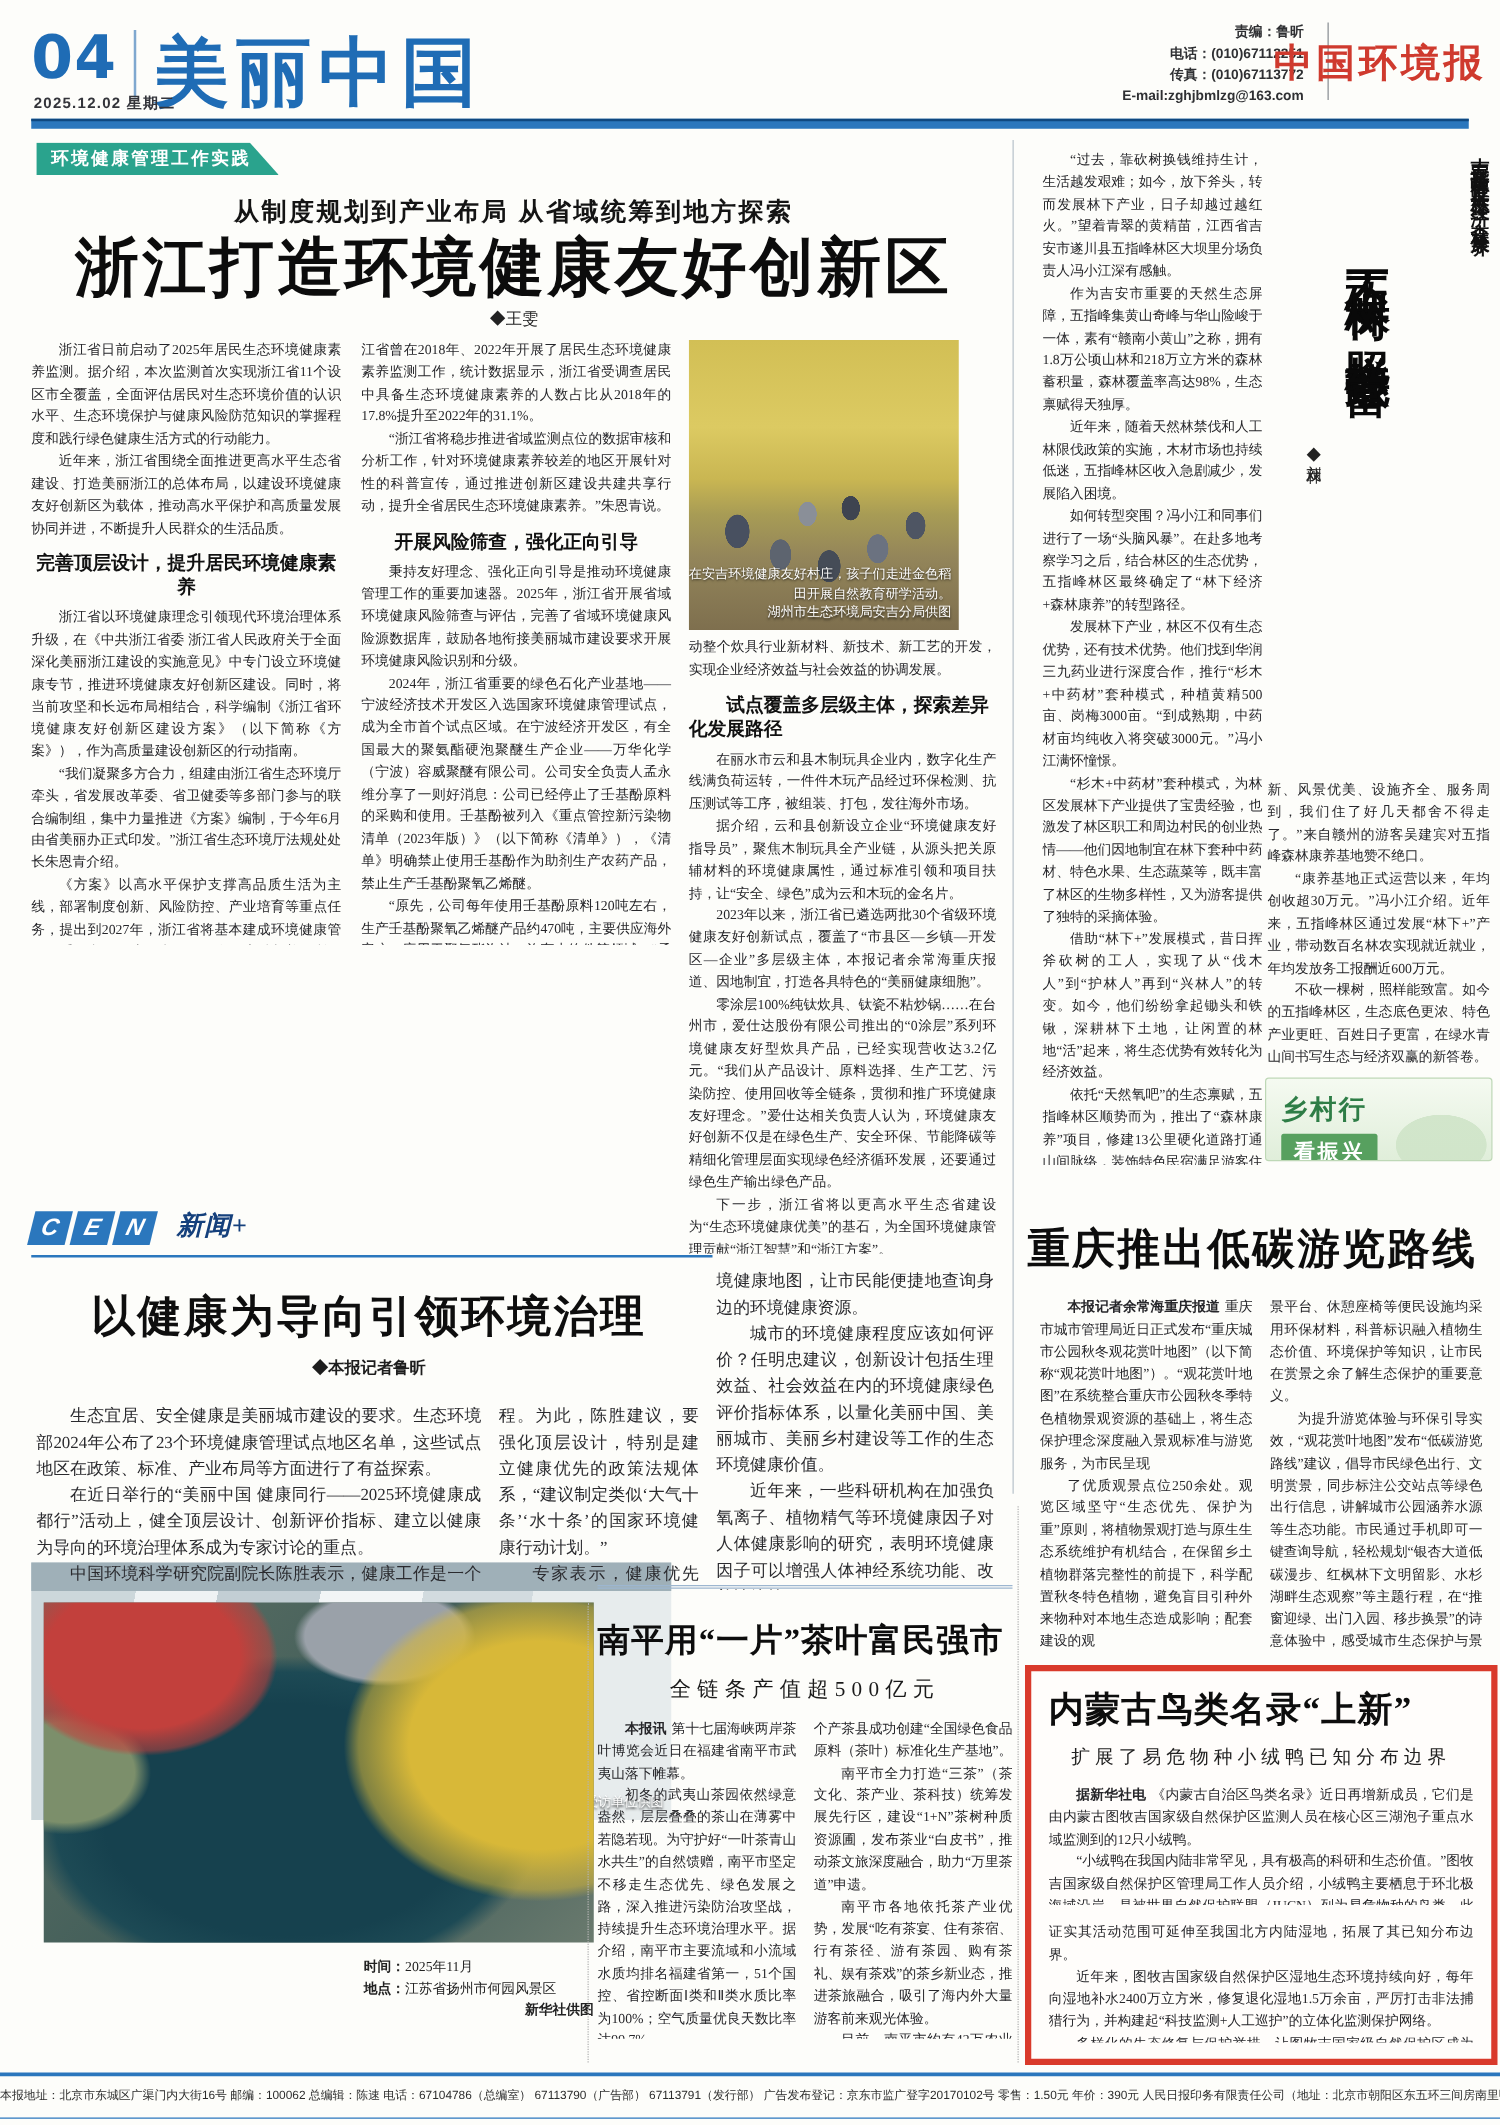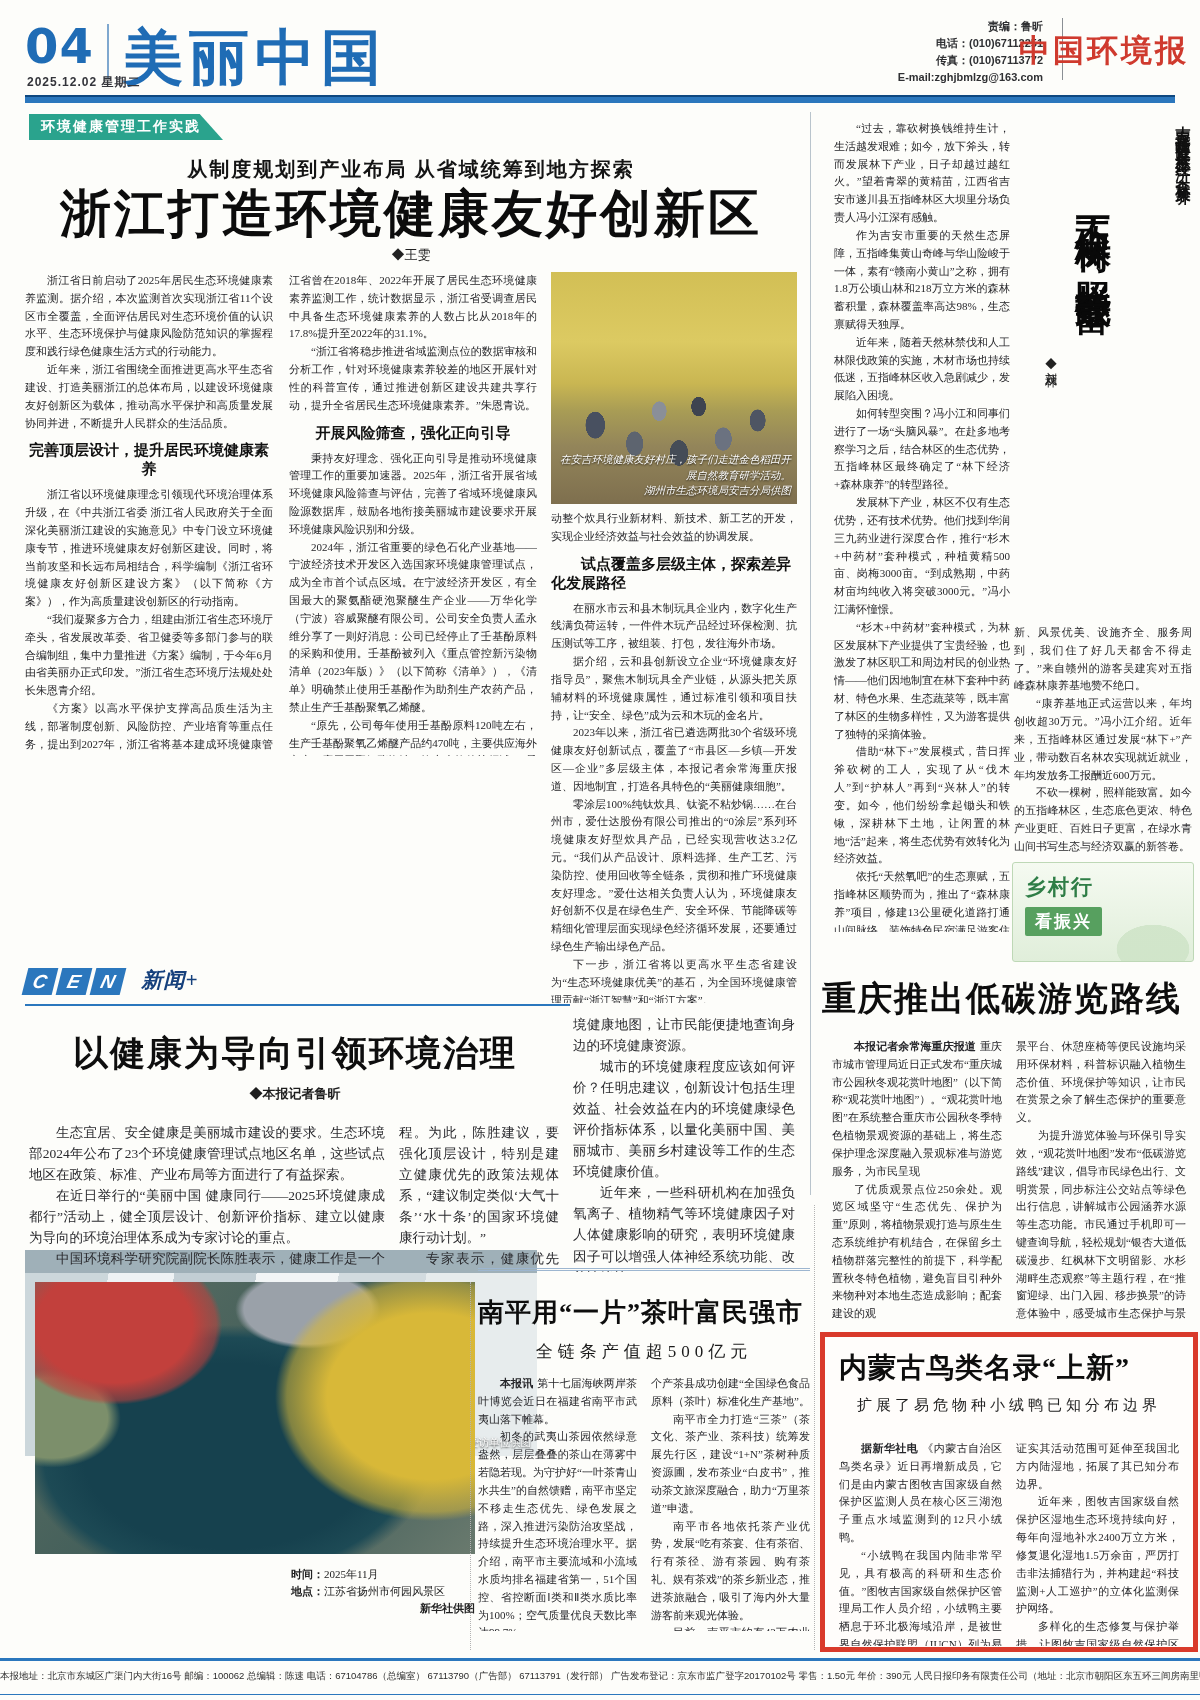--- a/index.html
+++ b/index.html
@@ -37,7 +37,7 @@
 
   .photo { position:relative; overflow:hidden; }
   .photo-caption { position:absolute; right:6px; bottom:5px; color:#fff; font-size:10.5px; text-align:right; text-shadow:0 1px 2px rgba(0,0,0,.8); line-height:1.5; }
-  .photo-rice { width:246px; height:232px; margin-bottom:6px;
+  .photo-rice { width:216px; height:232px; margin-bottom:6px;
     background:
       radial-gradient(16px 22px at 18% 66%, #485060 60%, transparent 62%),
       radial-gradient(14px 20px at 34% 74%, #5d646f 60%, transparent 62%),
@@ -47,7 +47,6 @@
       radial-gradient(12px 16px at 44% 60%, #8a8f98 60%, transparent 62%),
       radial-gradient(12px 16px at 60% 58%, #3e4450 60%, transparent 62%),
       linear-gradient(180deg,#d2bf55 0%,#dcca62 30%,#c9b652 48%,#a89c55 60%,#93855a 75%,#7e6f4e 100%);
-    font-style: italic;
   }
   .photo-factory { width:512px; height:206px;
     background:

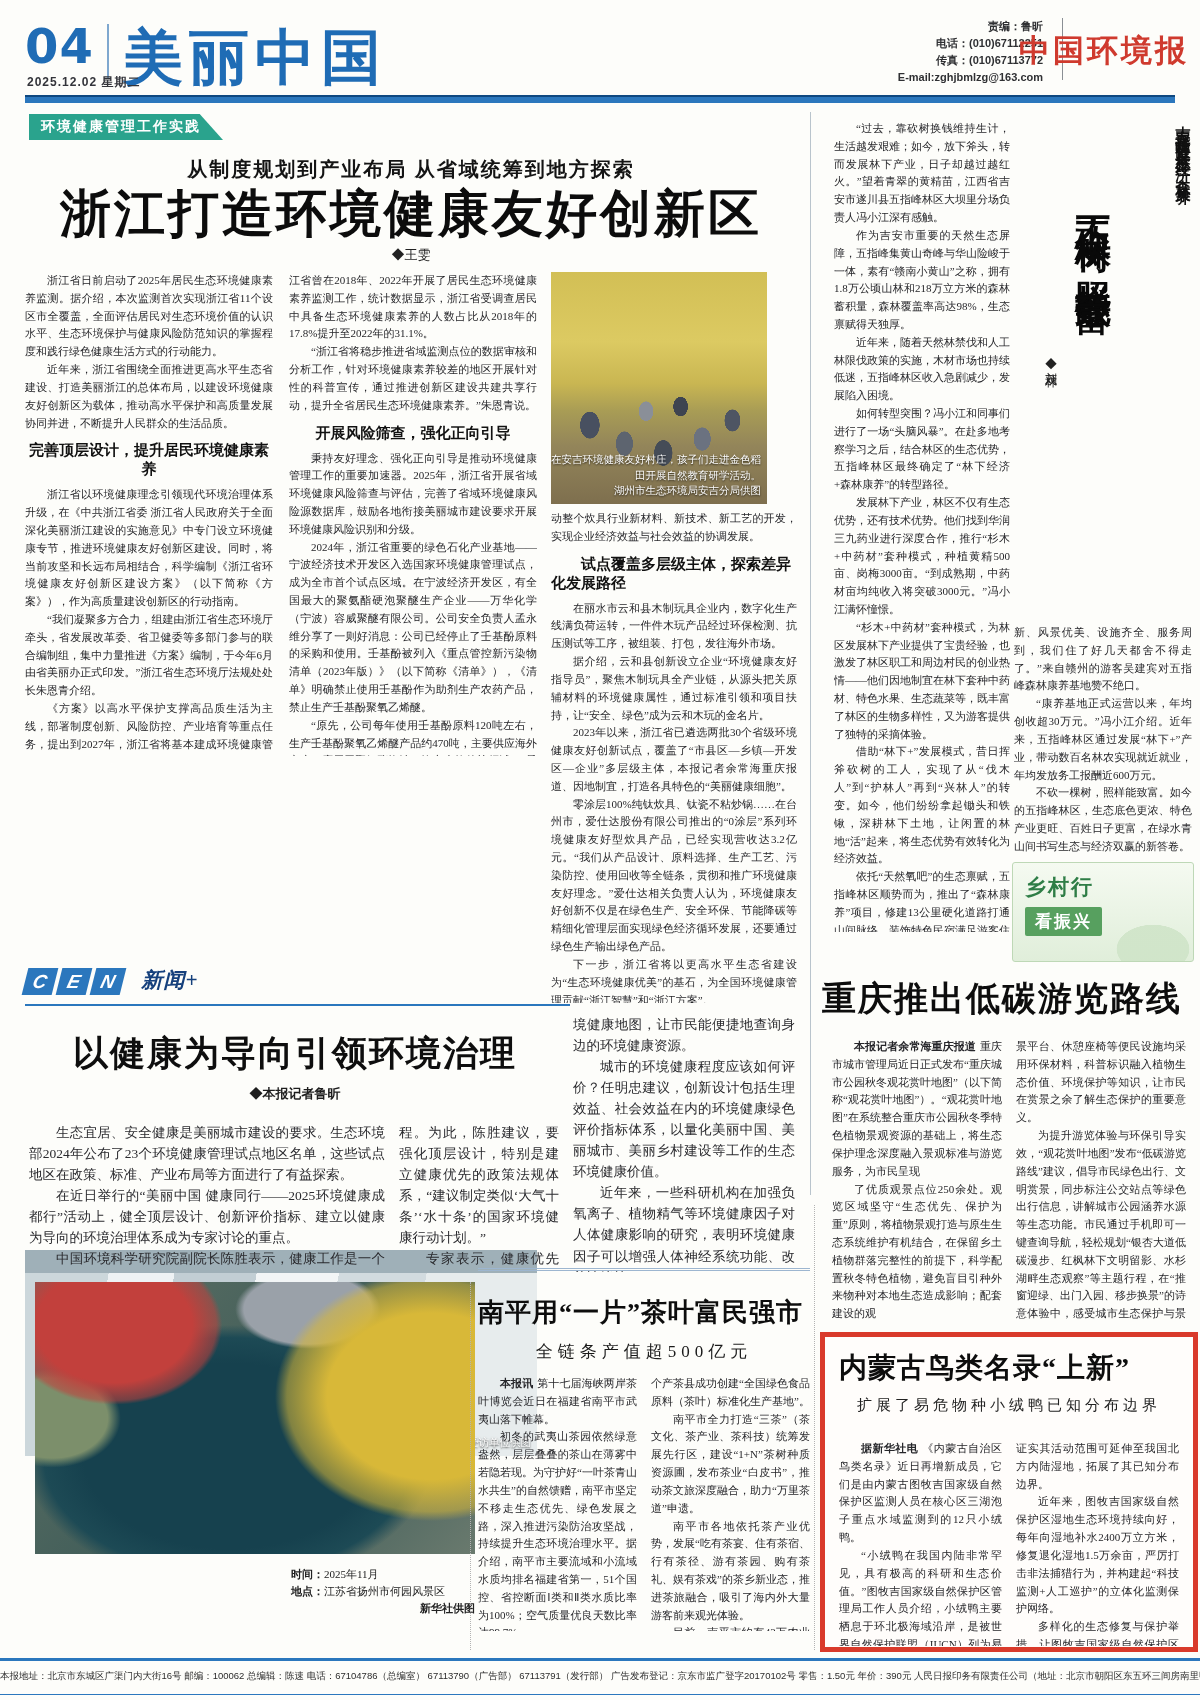--- a/index.html
+++ b/index.html
@@ -220,7 +220,7 @@
           <p>不砍一棵树，照样能致富。如今的五指峰林区，生态底色更浓、特色产业更旺、百姓日子更富，在绿水青山间书写生态与经济双赢的新答卷。</p>
         </div>
     </div>
-    <div class="abs rural-badge" style="left:190px; top:750px; width:182px; height:100px; padding:10px 12px;">
+    <div class="abs rural-badge" style="left:190px; top:750px; width:182px; height:67px; padding:10px 12px;">
       <div class="rural-line1">乡村行</div>
       <span class="rural-line2">看振兴</span>
     </div>

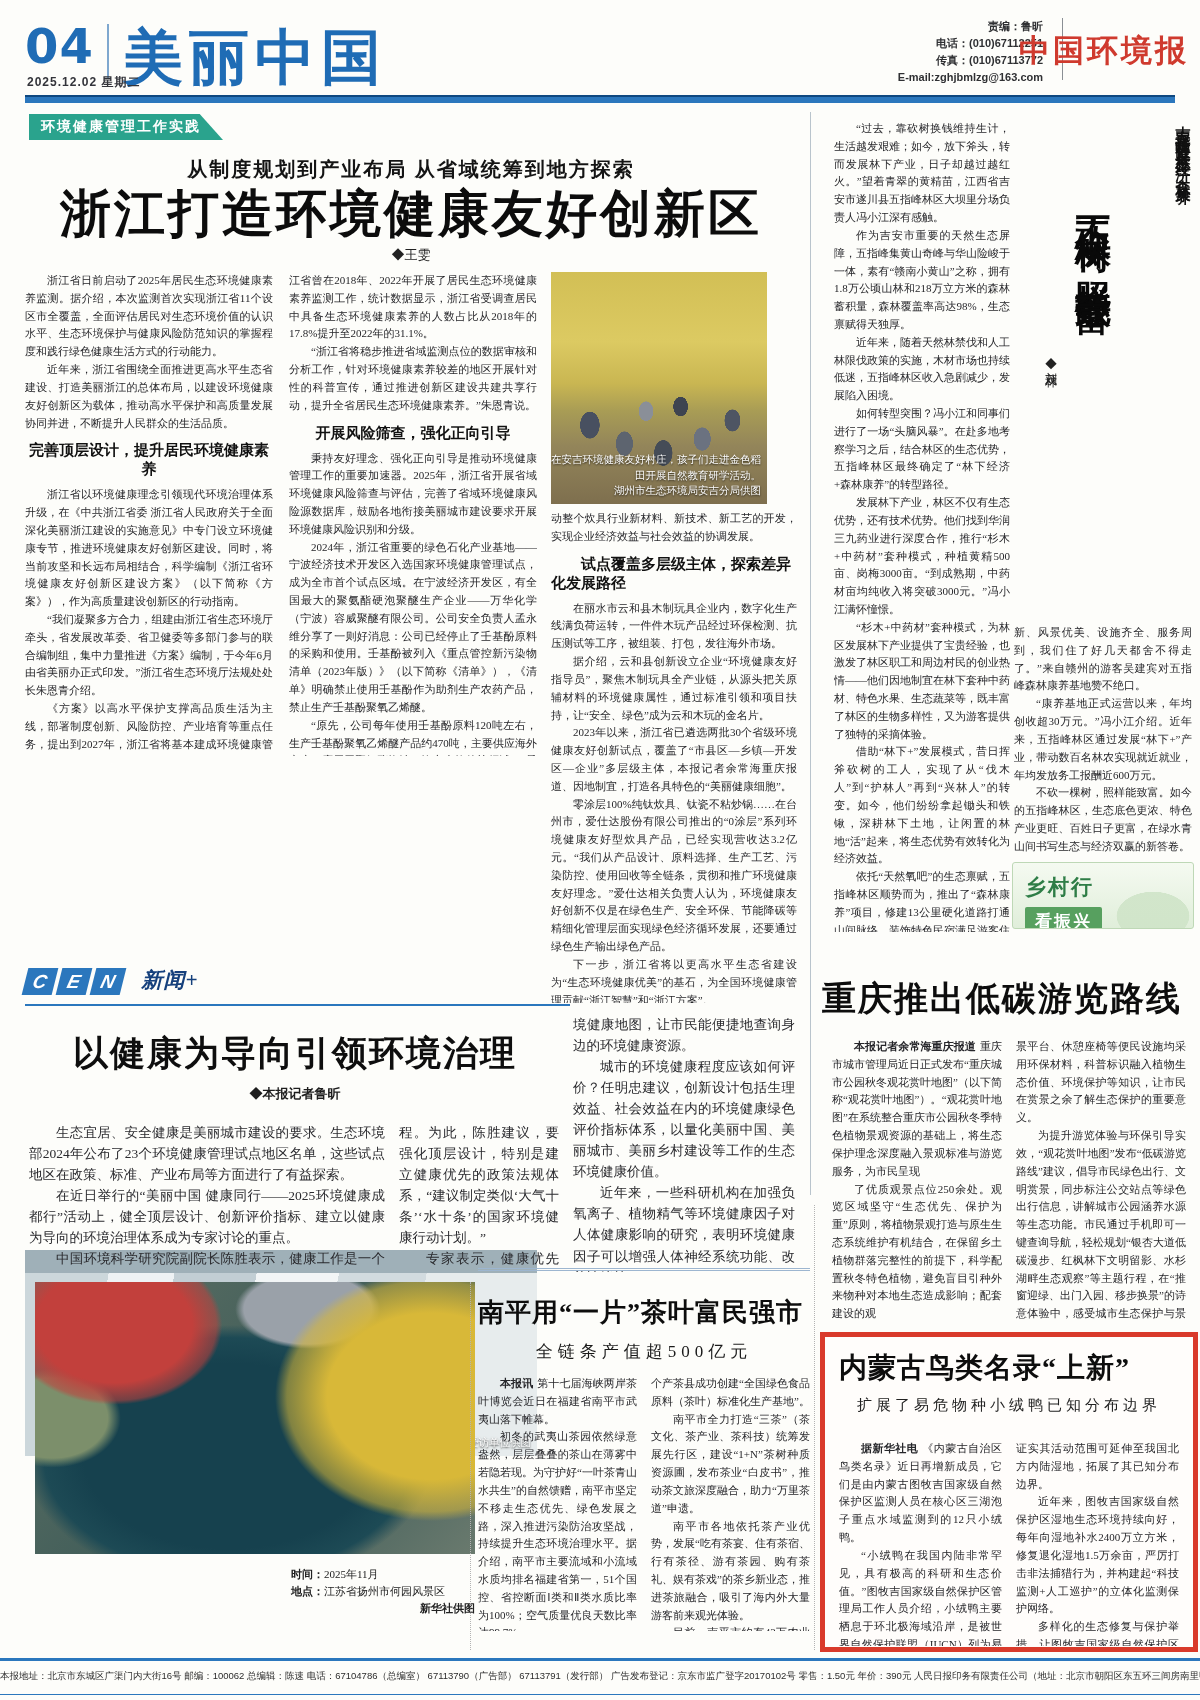--- a/index.html
+++ b/index.html
@@ -315,7 +315,7 @@
   <div class="abs birds-box" style="left:820px; top:1332px; width:378px; height:320px; padding:12px 14px;">
     <div class="sec-headline birds-headline">内蒙古鸟类名录“上新”</div>
     <div class="birds-subhead">扩展了易危物种小绒鸭已知分布边界</div>
-    <div class="flexcols" style="margin-top:25px; height:206px;">
+    <div class="flexcols" style="margin-top:13px; height:206px;flex-direction:column;">
       <div>
         <p class="p"><b class="lead">据新华社电</b><span>《内蒙古自治区鸟类名录》近日再增新成员，它们是由内蒙古图牧吉国家级自然保护区监测人员在核心区三湖泡子重点水域监测到的12只小绒鸭。</span></p>
         <div class="plist">

